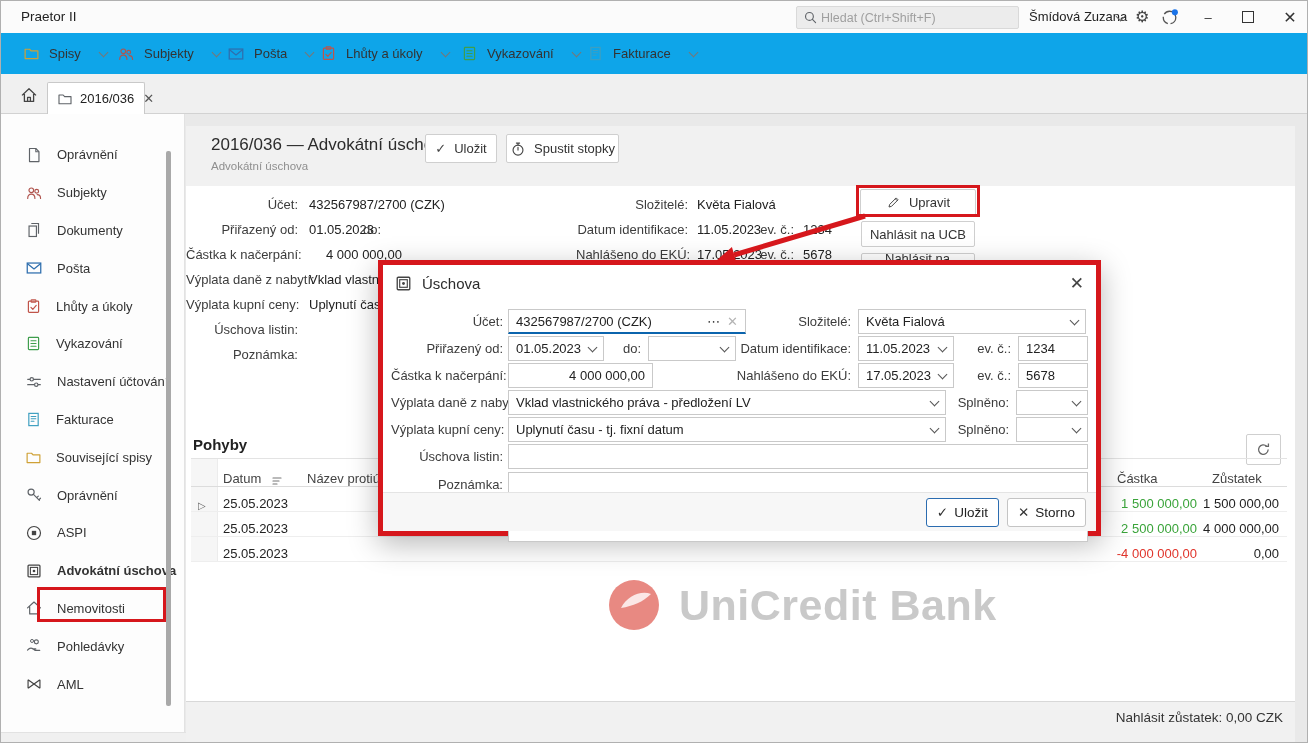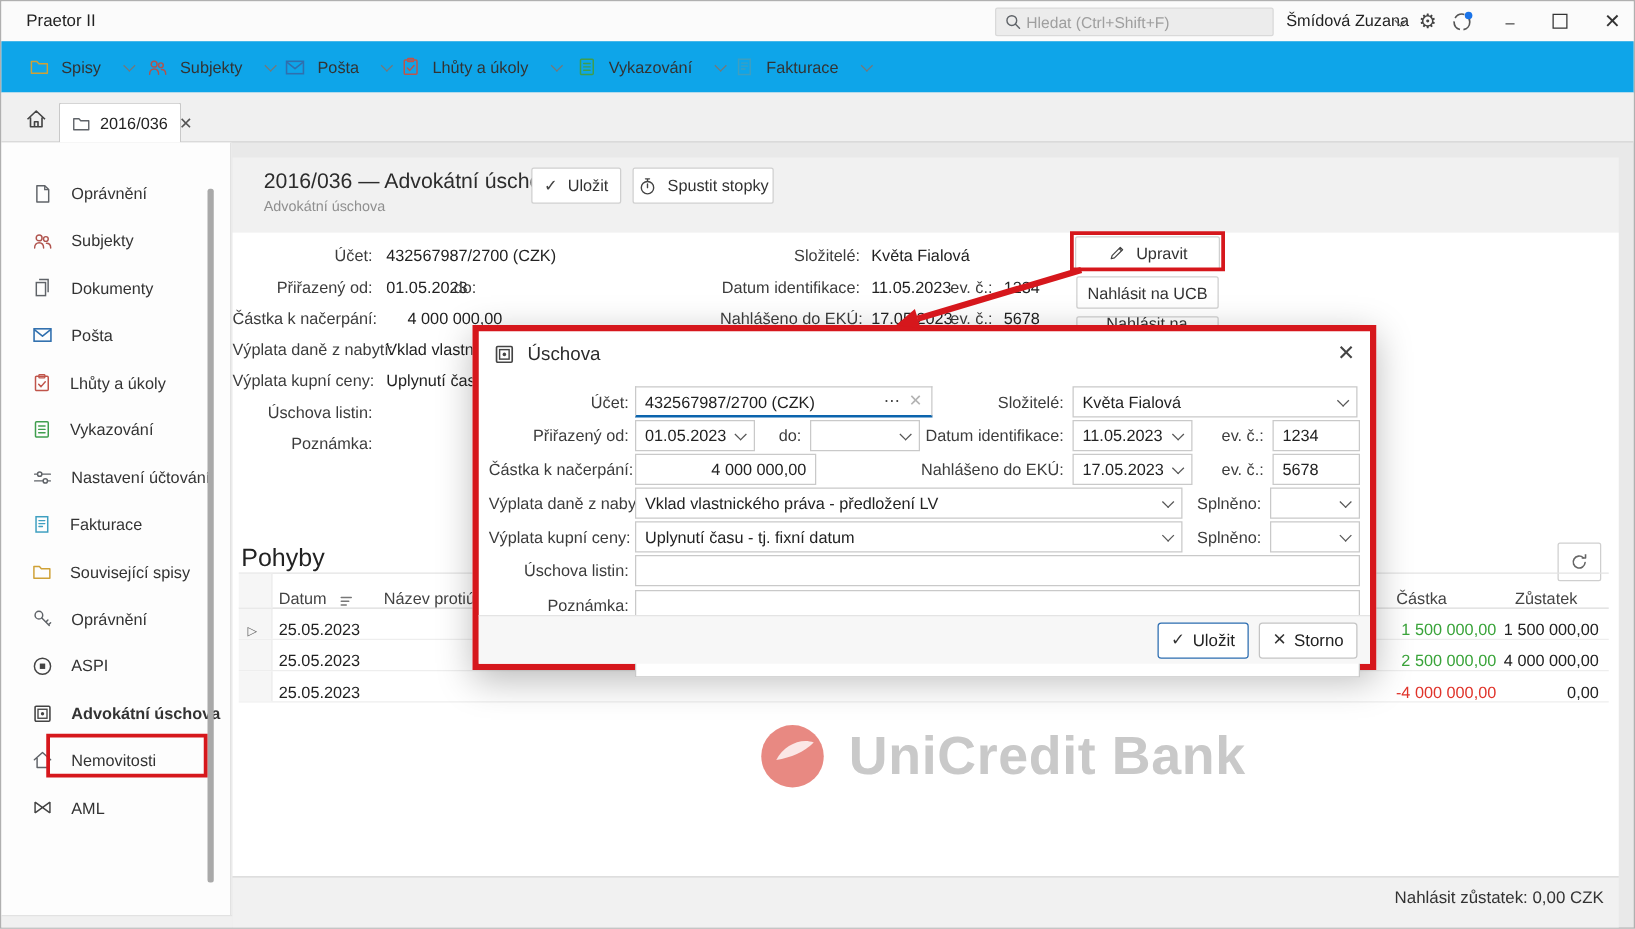--- a/index.html
+++ b/index.html
@@ -51,7 +51,7 @@
   .flabel{position:absolute;text-align:right;color:#3c3c3c;font-size:13px;white-space:nowrap}
   .fvalue{position:absolute;color:#222;font-size:13px;white-space:nowrap}
   
-  .pohyby-title{position:absolute;left:7px;top:250px;font-size:20px;font-weight:normal;color:#222}
+  .pohyby-title{position:absolute;left:7px;top:250px;font-size:15px;font-weight:bold;color:#222}
   .refresh-btn{position:absolute;left:1060px;top:248px;width:35px;height:31px}
   .grid{position:absolute;left:5px;top:272px;width:1096px;border-top:1px solid #e3e3e3}
   .grid-head{position:relative;height:27px;border-bottom:1px solid #dcdcdc;color:#444}

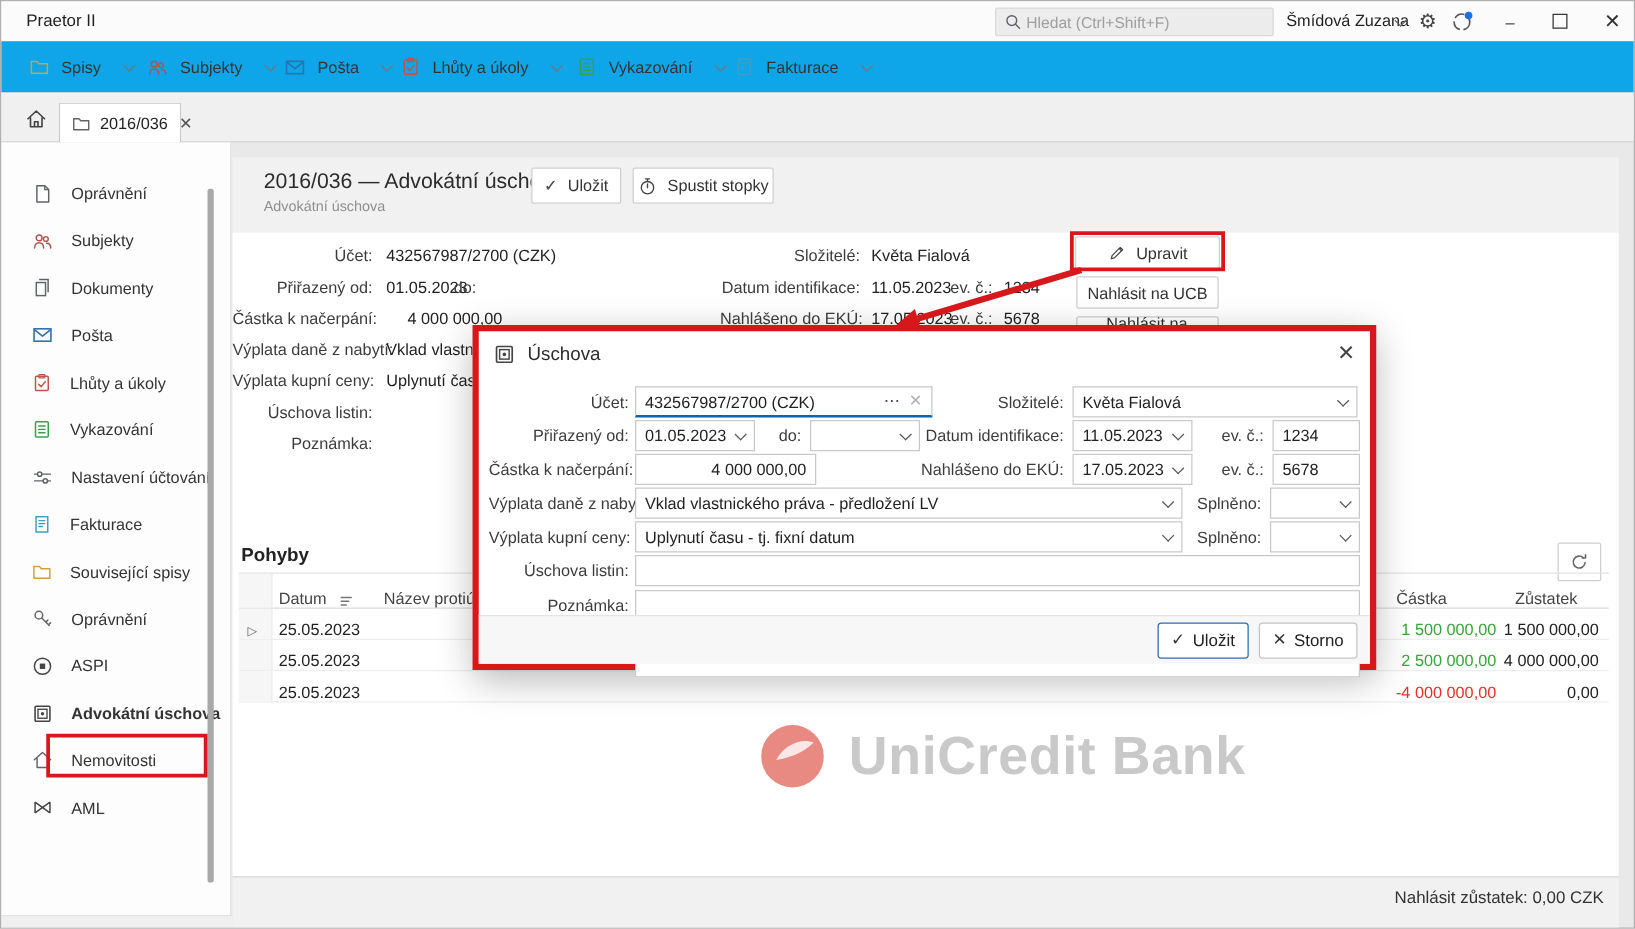--- a/index.html
+++ b/index.html
@@ -402,6 +402,14 @@
           <span>Nemovitosti</span>
         </div>
       <div class="side-item">
+          <span class="ic c-gray">
+            <svg width="18" height="18" viewBox="0 0 20 20">
+              <use href="#i-receivables"></use>
+            </svg>
+          </span>
+          <span>Pohledávky</span>
+        </div>
+      <div class="side-item">
           <span class="ic c-dark">
             <svg width="18" height="18" viewBox="0 0 20 20">
               <use href="#i-aml"></use>

